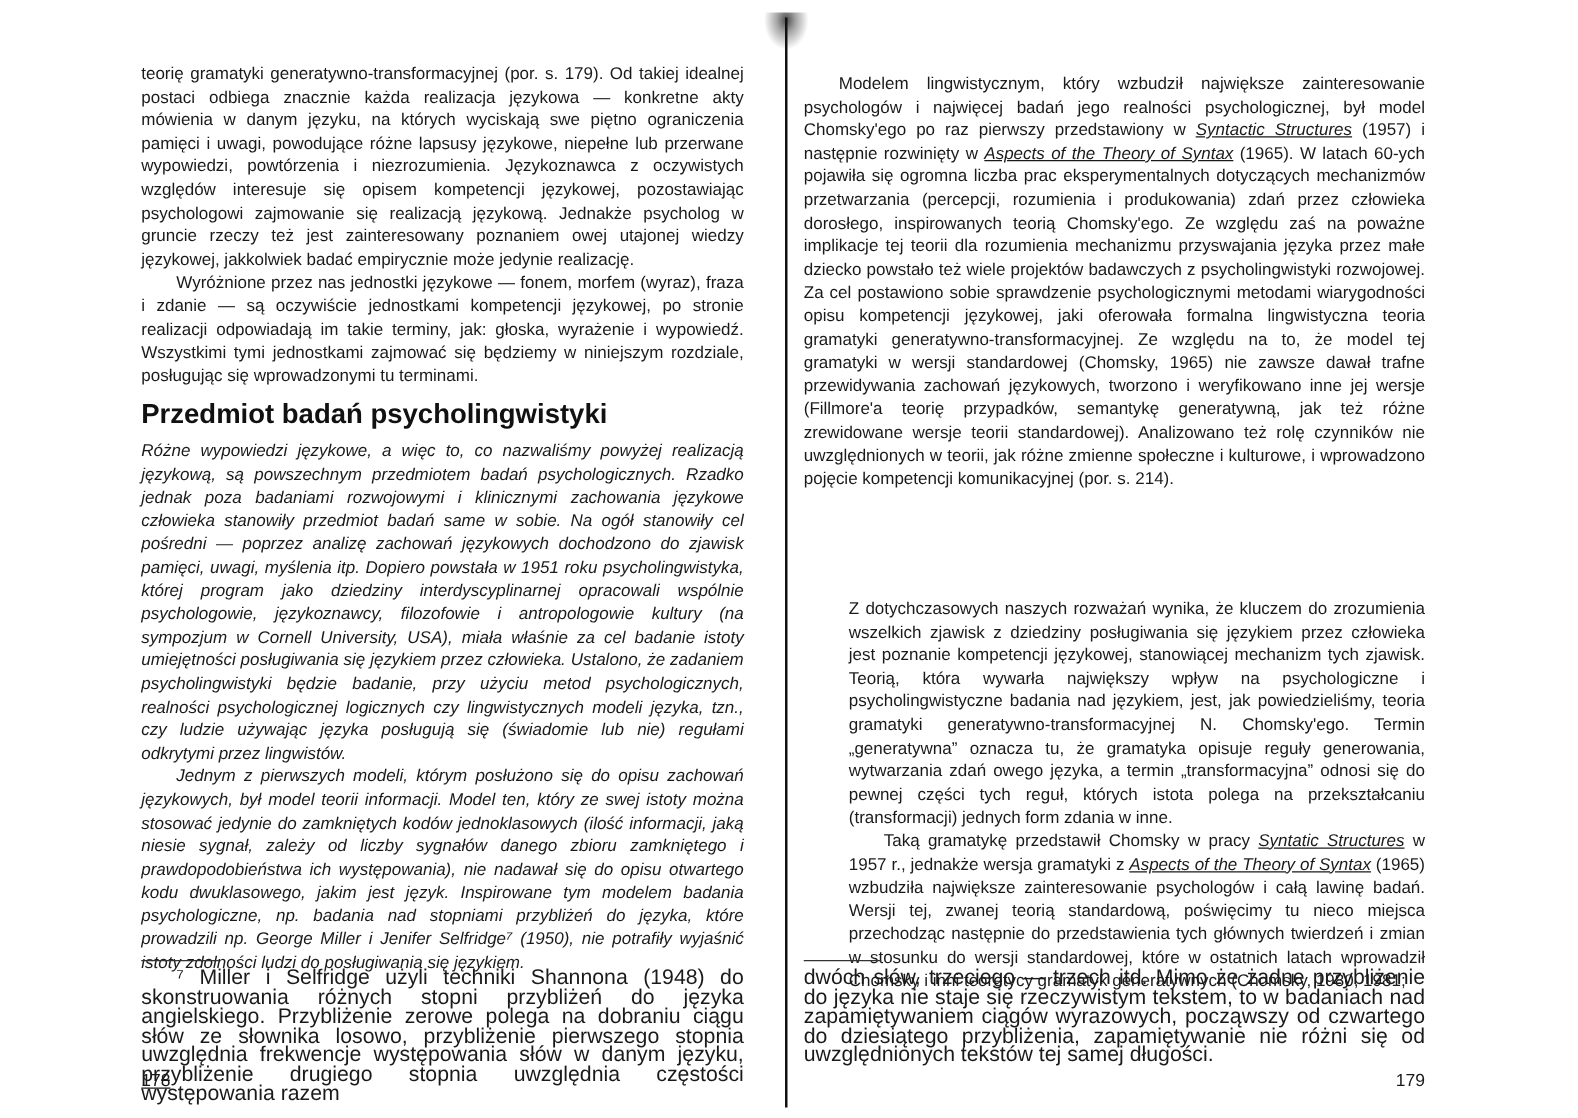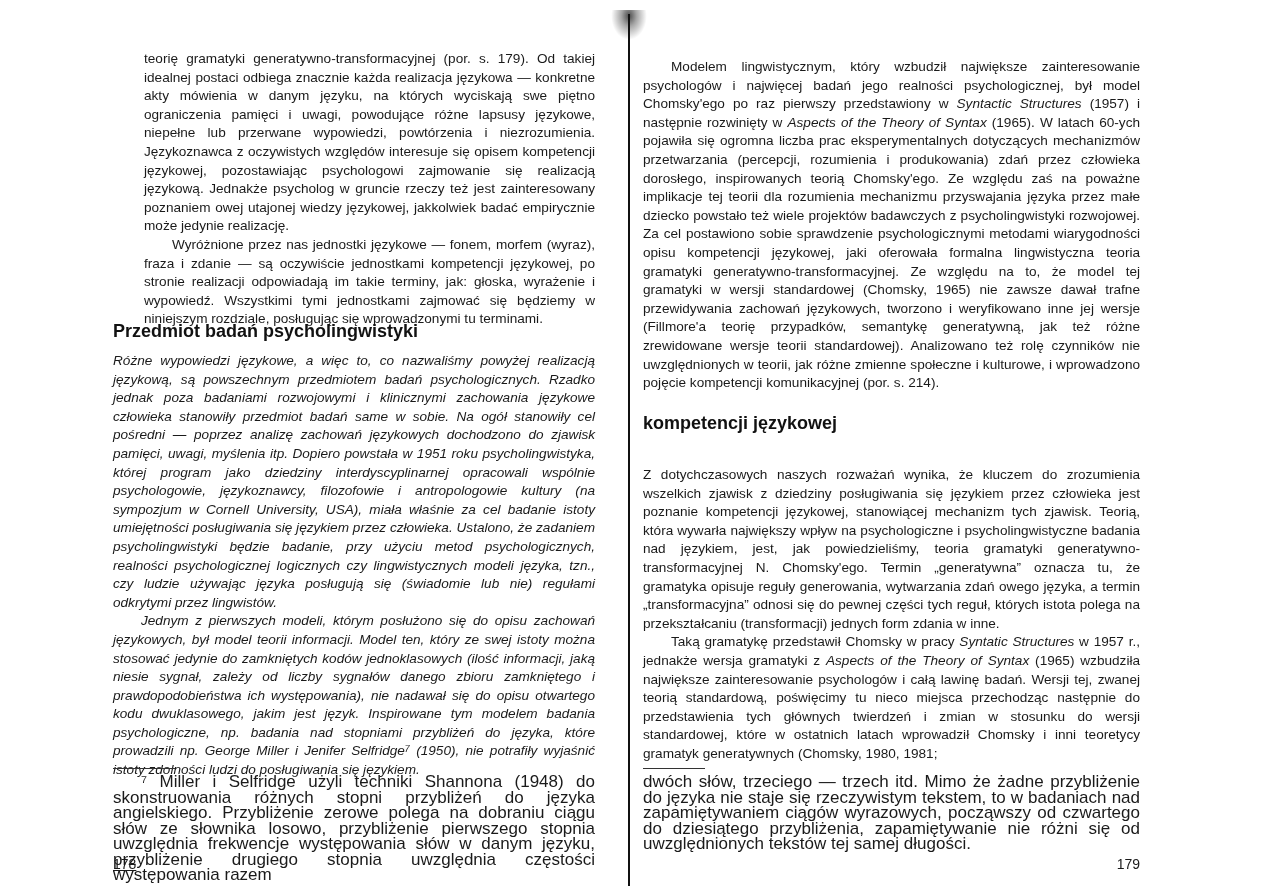--- a/index.html
+++ b/index.html
@@ -27,7 +27,7 @@
 <div class="spine"></div>
 
 <div class="page left">
-  <div class="col-text" style="top:50px;margin-left:31px;">
+  <div class="col-text" style="top:50px;">
     <p class="para">teorię gramatyki generatywno-transformacyjnej (por. s. 179). Od takiej idealnej postaci odbiega znacznie każda realizacja językowa — konkretne akty mówienia w danym języku, na których wyciskają swe piętno ograniczenia pamięci i uwagi, powodujące różne lapsusy językowe, niepełne lub przerwane wypowiedzi, powtórzenia i niezrozumienia. Językoznawca z oczywistych względów interesuje się opisem kompetencji językowej, pozostawiając psychologowi zajmowanie się realizacją językową. Jednakże psycholog w gruncie rzeczy też jest zainteresowany poznaniem owej utajonej wiedzy językowej, jakkolwiek badać empirycznie może jedynie realizację.</p>
     <p class="para indent">Wyróżnione przez nas jednostki językowe — fonem, morfem (wyraz), fraza i zdanie — są oczywiście jednostkami kompetencji językowej, po stronie realizacji odpowiadają im takie terminy, jak: głoska, wyrażenie i wypowiedź. Wszystkimi tymi jednostkami zajmować się będziemy w niniejszym rozdziale, posługując się wprowadzonymi tu terminami.</p>
   </div>

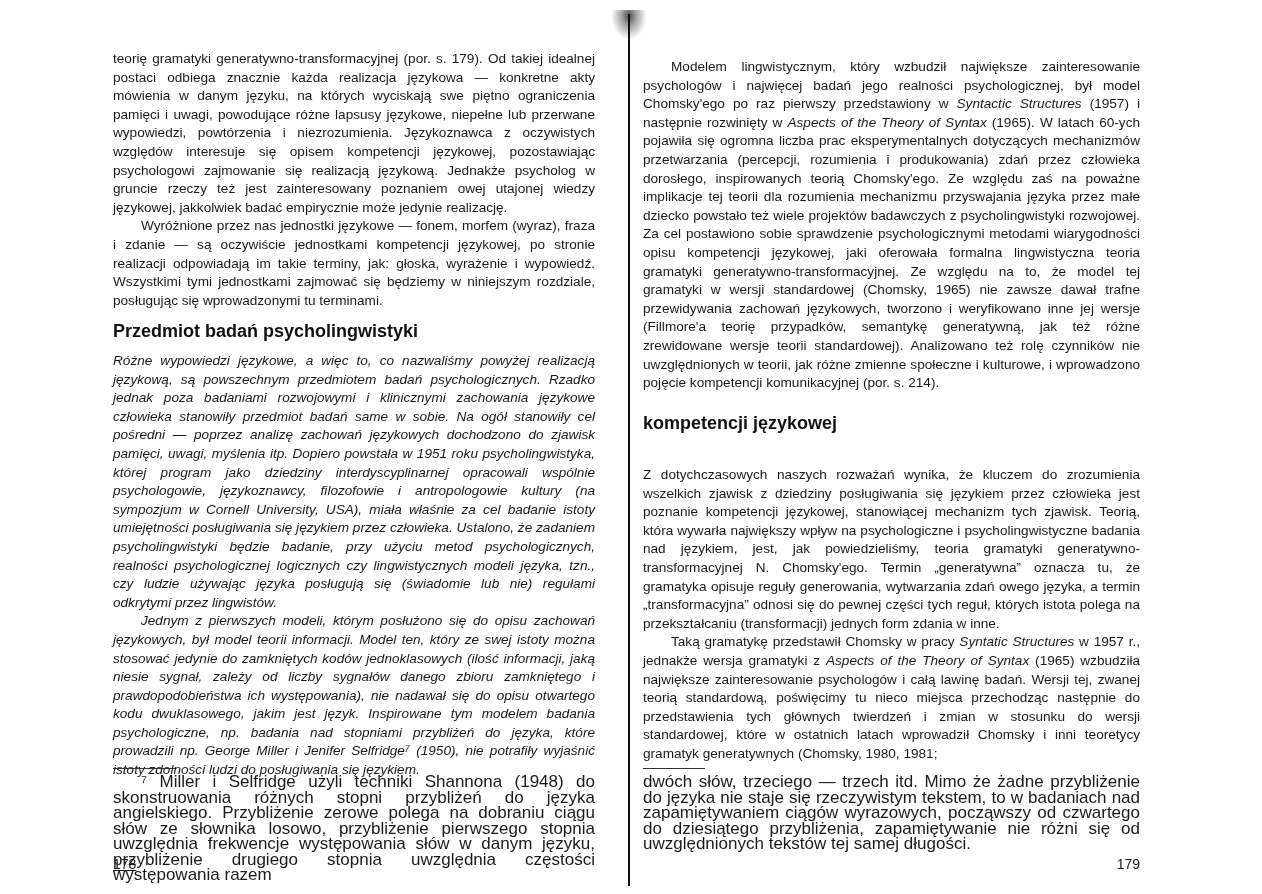--- a/index.html
+++ b/index.html
@@ -18,7 +18,7 @@
   .spine { position:absolute; left:628px; top:14px; width:2px; height:872px; background:#111; }
   .spine-top { position:absolute; left:611px; top:10px; width:36px; height:30px;
     background: radial-gradient(ellipse at 50% 20%, rgba(0,0,0,0.7) 0%, rgba(0,0,0,0.35) 30%, rgba(0,0,0,0) 70%); }
-  i { font-style:italic; }
+  i { font-style:italic;text-decoration:underline; }
 </style>
 </head>
 <body>

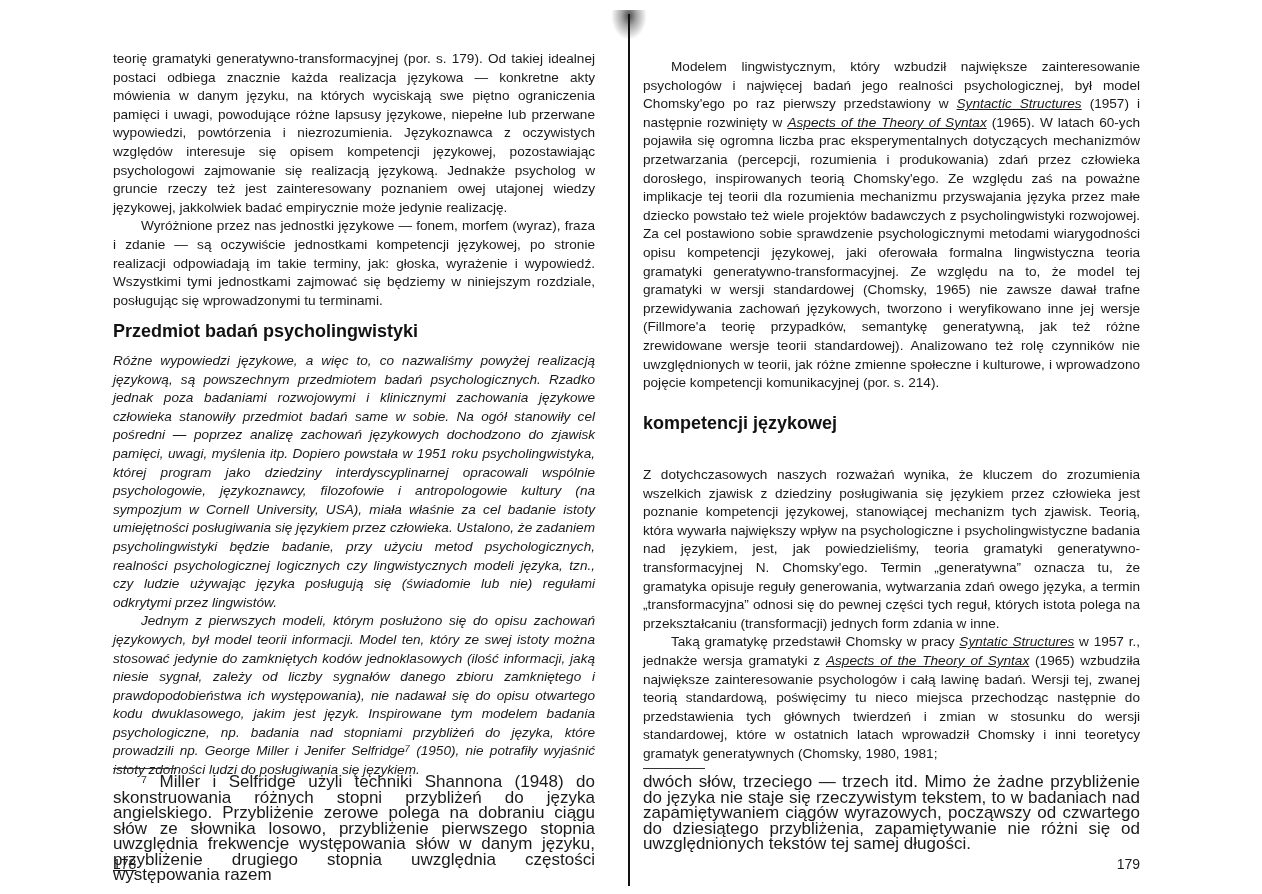--- a/index.html
+++ b/index.html
@@ -10,7 +10,7 @@
   .col-text { position:absolute; left:0; right:0; }
   p.para { margin:0; font-size:13.6px; line-height:18.6px; text-align:justify; }
   p.indent { text-indent:28px; }
-  h2.section { margin:0; font-weight:bold; font-size:18px; line-height:22px; color:#111; }
+  h2.section { margin:0; font-weight:bold; font-size:22px; line-height:22px; color:#111; }
   .fn-rule { width:62px; border-top:1.5px solid #333; }
   p.fn { margin:0; font-size:17px; line-height:15.5px; text-align:justify; }
   p.fn-indent { text-indent:28px; }

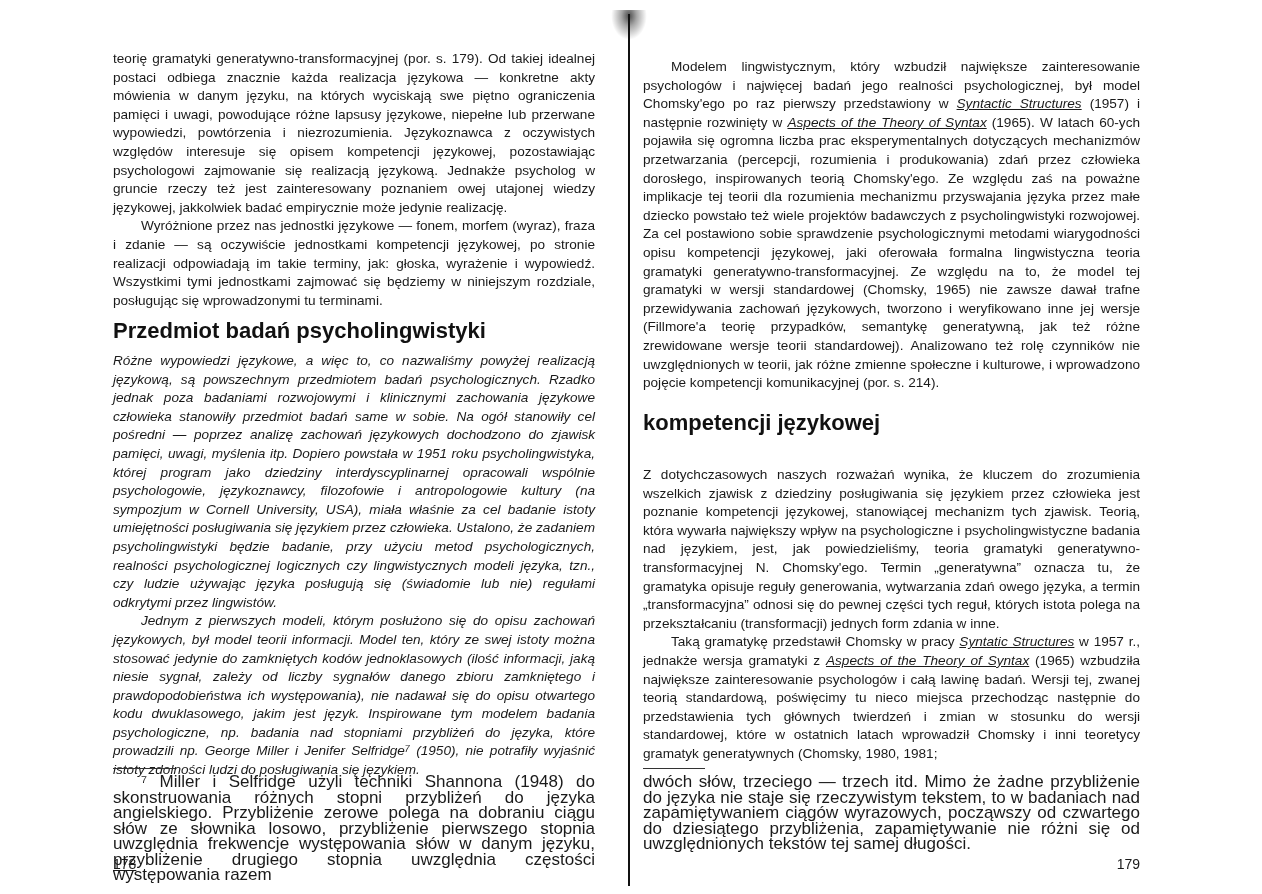--- a/index.html
+++ b/index.html
@@ -50,7 +50,6 @@
     <p class="para indent"><span>Modelem lingwistycznym, który wzbudził największe zainteresowanie psychologów i najwięcej badań jego realności psychologicznej, był model Chomsky'ego po raz pierwszy przedstawiony w </span><i>Syntactic Structures</i><span> (1957) i następnie rozwinięty w </span><i>Aspects of the Theory of Syntax</i><span> (1965). W latach 60-ych pojawiła się ogromna liczba prac eksperymentalnych dotyczących mechanizmów przetwarzania (percepcji, rozumienia i produkowania) zdań przez człowieka dorosłego, inspirowanych teorią Chomsky'ego. Ze względu zaś na poważne implikacje tej teorii dla rozumienia mechanizmu przyswajania języka przez małe dziecko powstało też wiele projektów badawczych z psycholingwistyki rozwojowej. Za cel postawiono sobie sprawdzenie psychologicznymi metodami wiarygodności opisu kompetencji językowej, jaki oferowała formalna lingwistyczna teoria gramatyki generatywno-transformacyjnej. Ze względu na to, że model tej gramatyki w wersji standardowej (Chomsky, 1965) nie zawsze dawał trafne przewidywania zachowań językowych, tworzono i weryfikowano inne jej wersje (Fillmore'a teorię przypadków, semantykę generatywną, jak też różne zrewidowane wersje teorii standardowej). Analizowano też rolę czynników nie uwzględnionych w teorii, jak różne zmienne społeczne i kulturowe, i wprowadzono pojęcie kompetencji komunikacyjnej (por. s. 214).</span></p>
   </div>
   <div class="col-text" style="top:412px;">
-    <h2 class="section">kompetencji językowej</h2>
   </div>
   <div class="col-text" style="top:466px;">
     <p class="para">Z dotychczasowych naszych rozważań wynika, że kluczem do zrozumienia wszelkich zjawisk z dziedziny posługiwania się językiem przez człowieka jest poznanie kompetencji językowej, stanowiącej mechanizm tych zjawisk. Teorią, która wywarła największy wpływ na psychologiczne i psycholingwistyczne badania nad językiem, jest, jak powiedzieliśmy, teoria gramatyki generatywno-transformacyjnej N. Chomsky'ego. Termin „generatywna” oznacza tu, że gramatyka opisuje reguły generowania, wytwarzania zdań owego języka, a termin „transformacyjna” odnosi się do pewnej części tych reguł, których istota polega na przekształcaniu (transformacji) jednych form zdania w inne.</p>

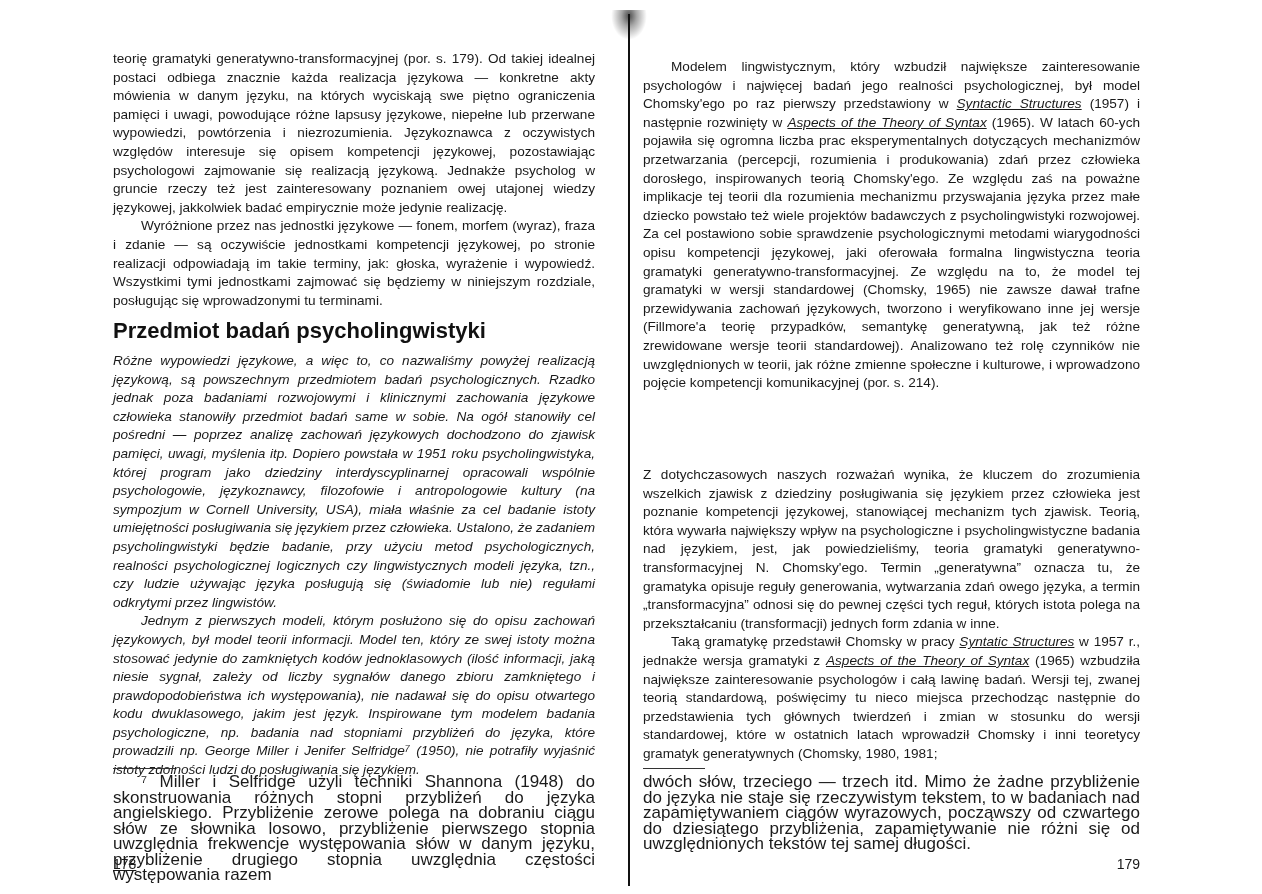--- a/index.html
+++ b/index.html
@@ -51,7 +51,7 @@
   </div>
   <div class="col-text" style="top:412px;">
   </div>
-  <div class="col-text" style="top:466px;">
+  <div class="col-text" style="top:478px;margin-left:36px;">
     <p class="para">Z dotychczasowych naszych rozważań wynika, że kluczem do zrozumienia wszelkich zjawisk z dziedziny posługiwania się językiem przez człowieka jest poznanie kompetencji językowej, stanowiącej mechanizm tych zjawisk. Teorią, która wywarła największy wpływ na psychologiczne i psycholingwistyczne badania nad językiem, jest, jak powiedzieliśmy, teoria gramatyki generatywno-transformacyjnej N. Chomsky'ego. Termin „generatywna” oznacza tu, że gramatyka opisuje reguły generowania, wytwarzania zdań owego języka, a termin „transformacyjna” odnosi się do pewnej części tych reguł, których istota polega na przekształcaniu (transformacji) jednych form zdania w inne.</p>
     <p class="para indent"><span>Taką gramatykę przedstawił Chomsky w pracy </span><i>Syntatic Structures</i><span> w 1957 r., jednakże wersja gramatyki z </span><i>Aspects of the Theory of Syntax</i><span> (1965) wzbudziła największe zainteresowanie psychologów i całą lawinę badań. Wersji tej, zwanej teorią standardową, poświęcimy tu nieco miejsca przechodząc następnie do przedstawienia tych głównych twierdzeń i zmian w stosunku do wersji standardowej, które w ostatnich latach wprowadził Chomsky i inni teoretycy gramatyk generatywnych (Chomsky, 1980, 1981;</span></p>
   </div>

